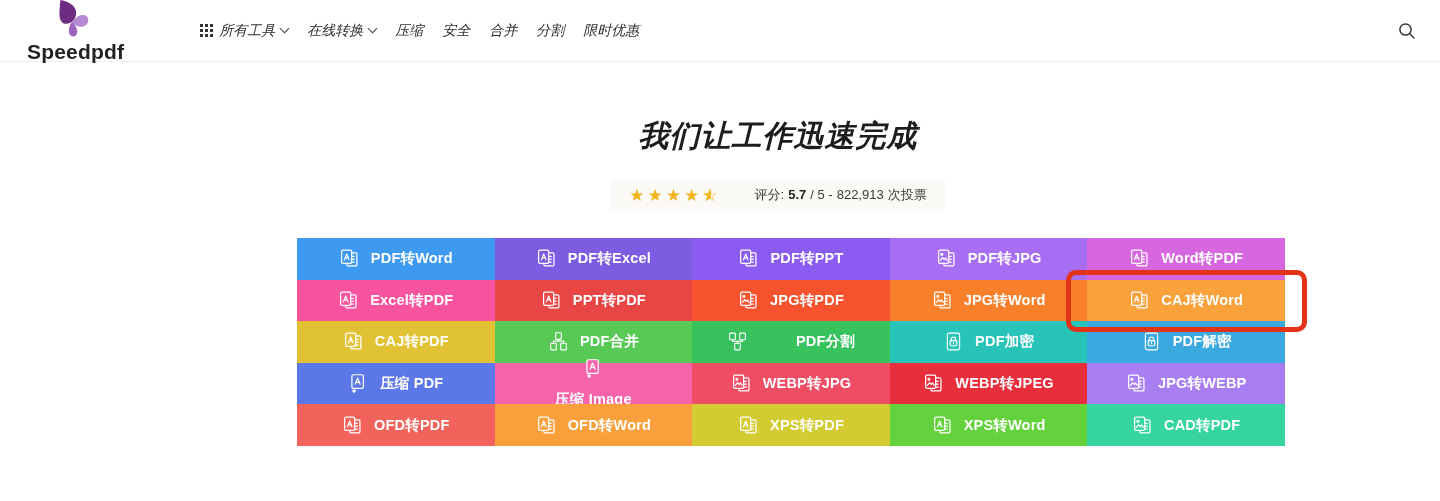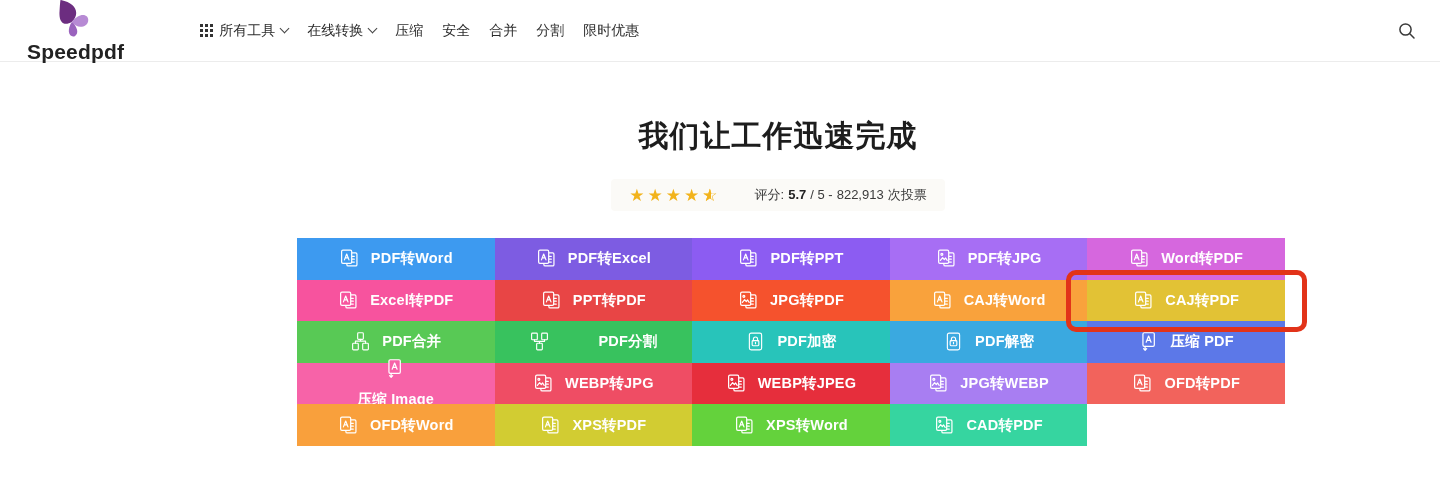--- a/index.html
+++ b/index.html
@@ -14,7 +14,7 @@
   .brand-name { font-size:21px; font-weight:700; color:#222; margin-left:9px; letter-spacing:.2px; }
 
   nav { display:flex; align-items:center; margin-left:76px; gap:19px;
-    font-size:14px; color:#2c2c2c; }
+    font-size:14px; color:#2c2c2c;font-style:italic; }
   .nav-item { display:flex; align-items:center; gap:6px; cursor:pointer; white-space:nowrap; }
   .grid-glyph { position:relative; width:13px; height:13px; }
   .grid-glyph::before { content:""; position:absolute; left:0; top:0; width:3px; height:3px;

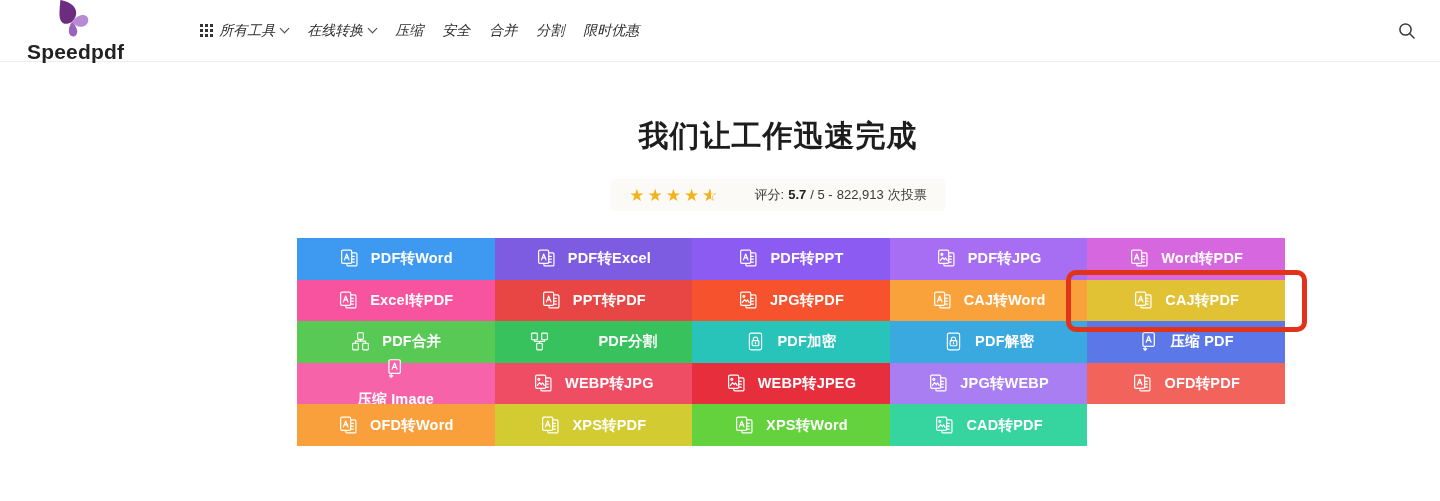--- a/index.html
+++ b/index.html
@@ -30,7 +30,7 @@
   
   .content { width:1014px; margin-left:271px; position:relative; }
   h1 { margin-top:57px; text-align:center; font-size:30px; line-height:34px;
-    font-weight:700; color:#1d1d1d; letter-spacing:1px; }
+    font-weight:700; color:#1d1d1d; letter-spacing:1px;font-style:italic; }
 
   .rating-row { display:flex; justify-content:center; margin-top:26px; }
   .rating { display:flex; align-items:center; gap:9px; background:#fbfaf7;

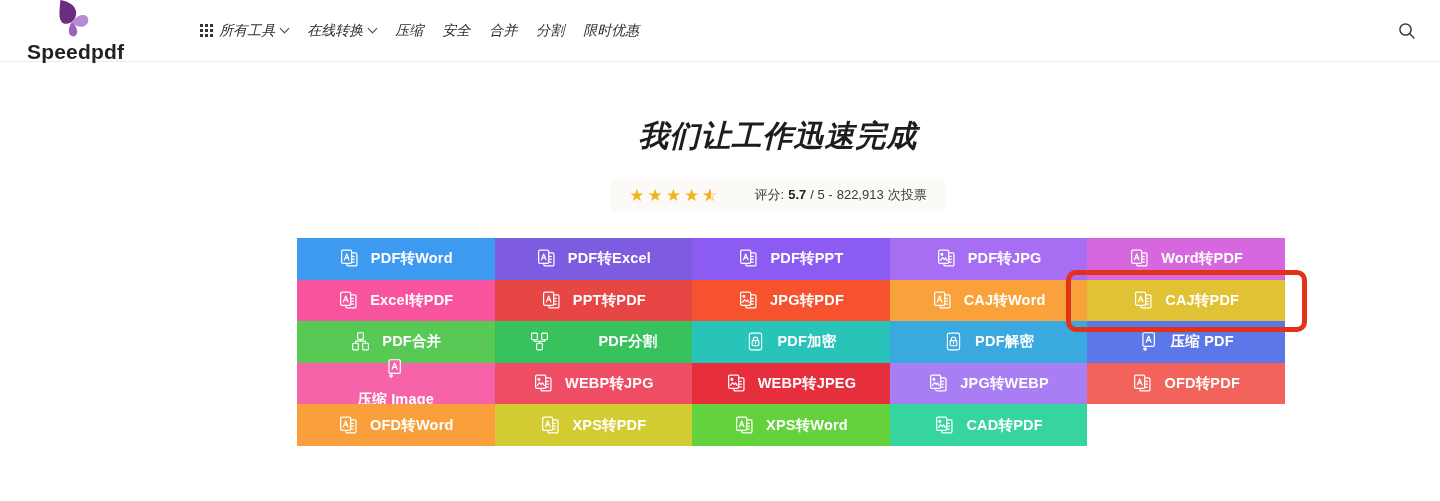--- a/index.html
+++ b/index.html
@@ -231,6 +231,20 @@
             </span>
             <span class="tlabel">JPG转PDF</span>
           </a>
+          <a class="tool" style="background: rgb(248, 128, 42); --c: #f8802a;">
+            <span class="ticon">
+              <svg viewBox="0 0 24 24">
+                <g fill="none" stroke="#fff" stroke-width="1.4" stroke-linecap="round" stroke-linejoin="round">
+                  <rect x="9" y="5.5" width="11.5" height="15" rx="1.5"></rect>
+                  <path d="M12 9.5h5.5M12 12.8h5.5M12 16.1h5.5"></path>
+                  <rect x="3" y="2.5" width="11.5" height="15" rx="1.5" style="fill:var(--c)"></rect>
+                  <circle cx="6.7" cy="7.2" r="1.1"></circle>
+                  <path d="M5 14.2l2.6-3.2 1.9 2.2 1.5-1.8 1.8 2.8"></path>
+                </g>
+              </svg>
+            </span>
+            <span class="tlabel">JPG转Word</span>
+          </a>
           <a class="tool" style="background: rgb(249, 162, 60); --c: #f9a23c;">
             <span class="ticon">
               <svg viewBox="0 0 24 24">

